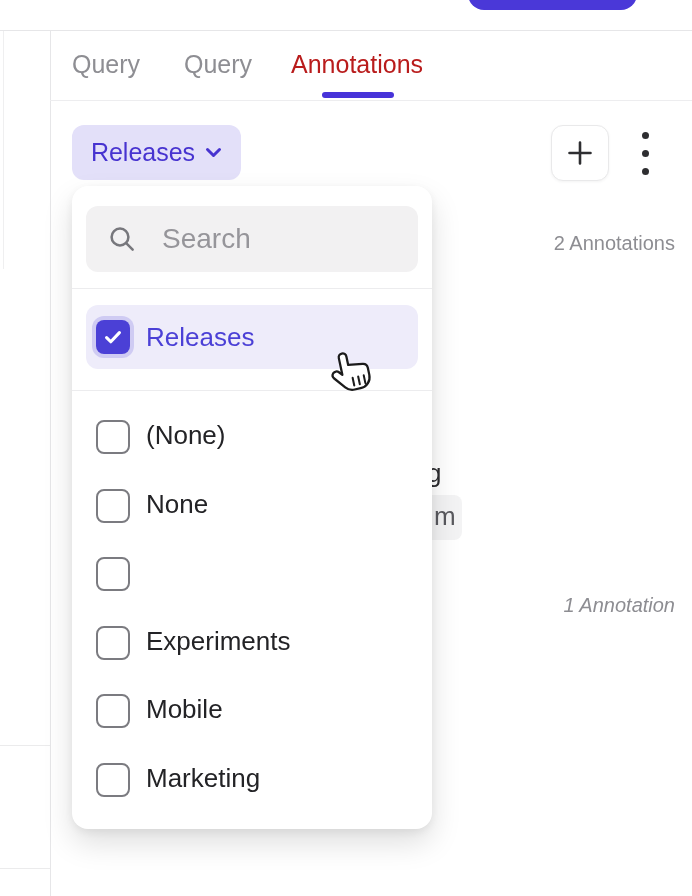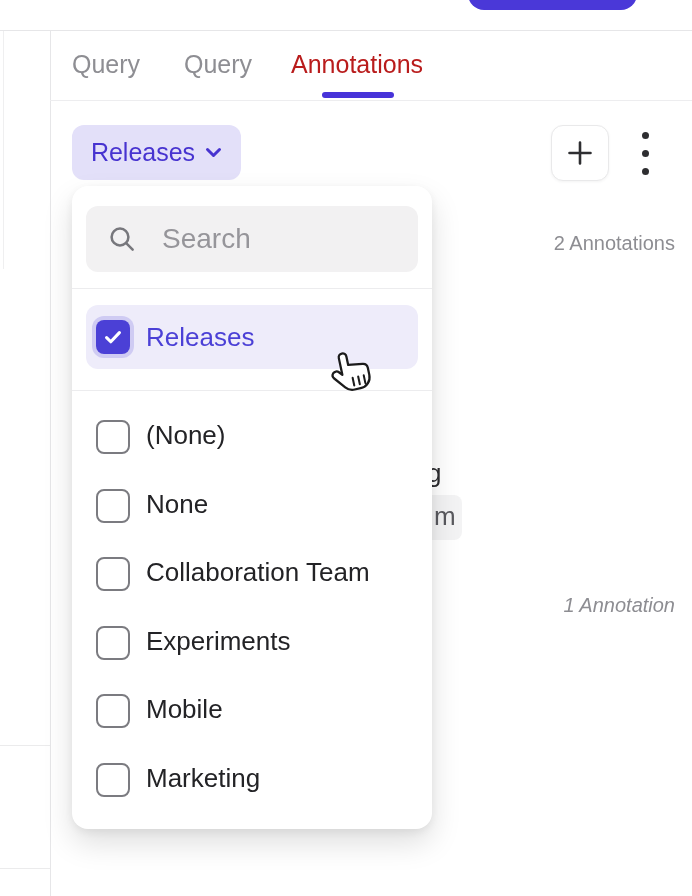--- a/index.html
+++ b/index.html
@@ -164,7 +164,6 @@
 
         <div class="opt-row">
           <span class="cb empty"></span>
-          <span class="opt-label">Collaboration Team</span>
         </div>
 
         <div class="opt-row">

